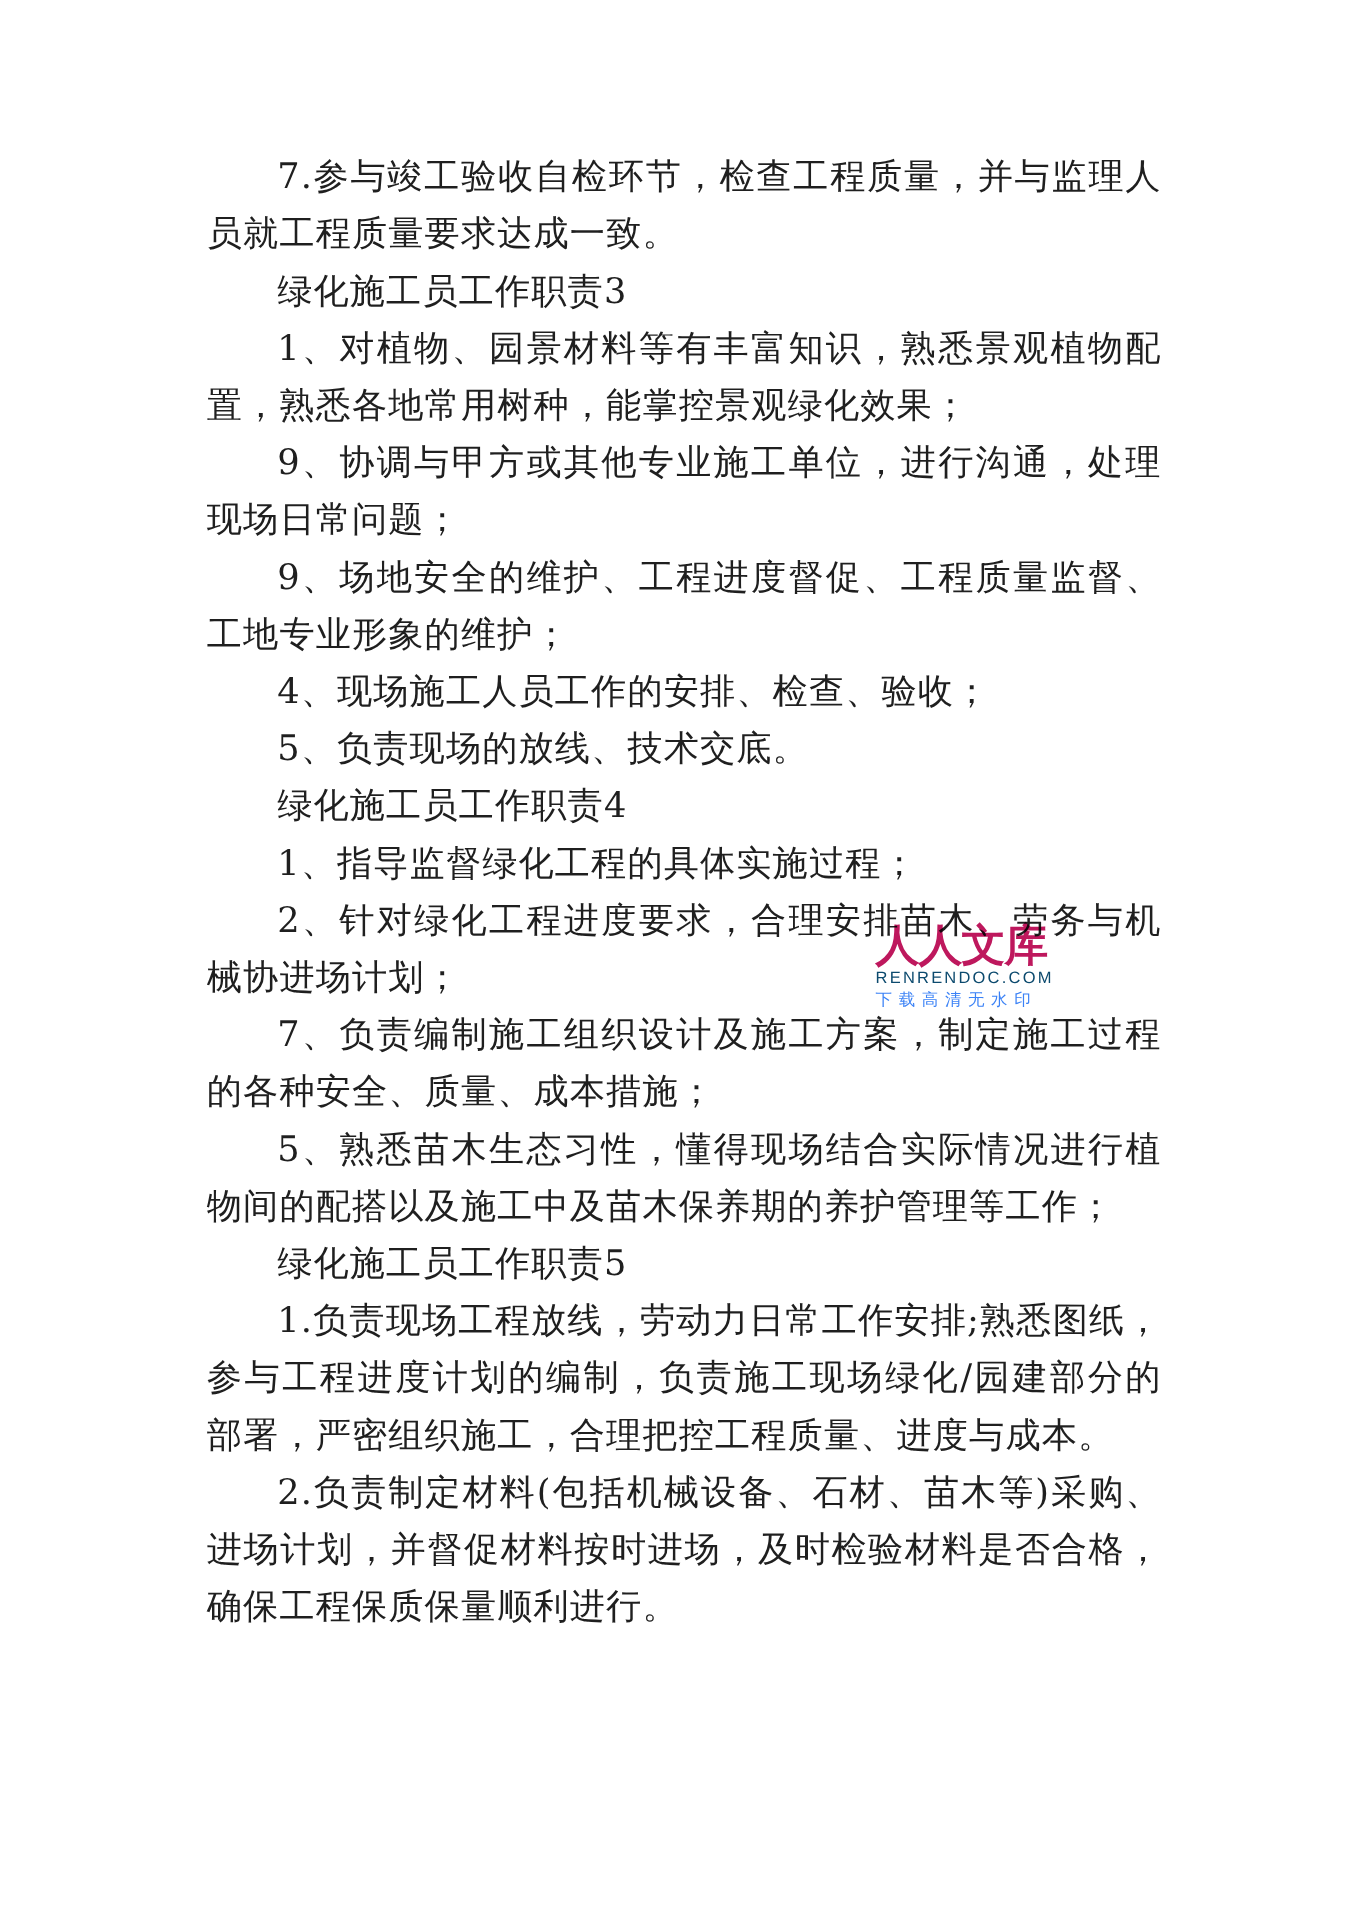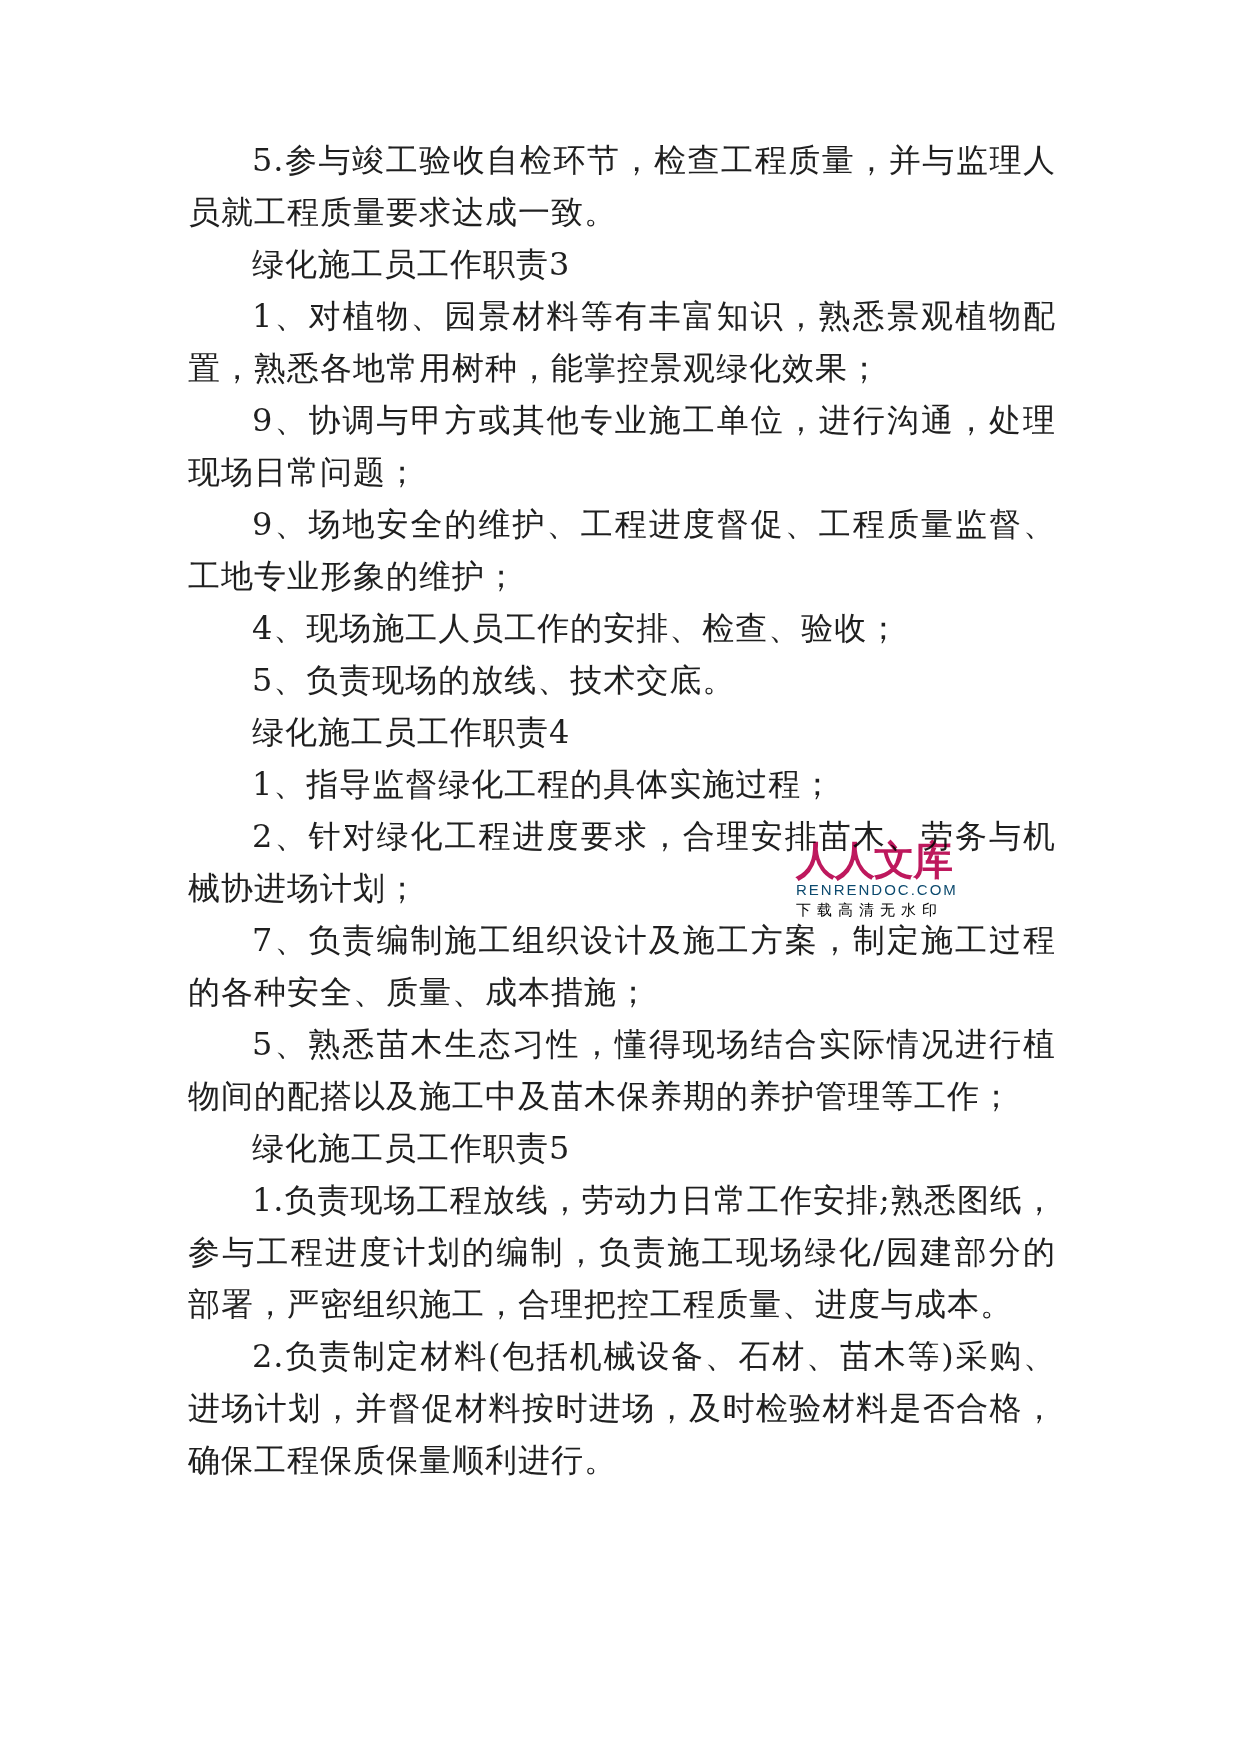--- a/index.html
+++ b/index.html
@@ -72,7 +72,7 @@
 <div class="page">
 
   <div class="content">
-    <p class="para">5.参与竣工验收自检环节，检查工程质量，并与监理人员就工程质量要求达成一致。</p>
+    <p class="para">7.参与竣工验收自检环节，检查工程质量，并与监理人员就工程质量要求达成一致。</p>
     <p class="para">绿化施工员工作职责3</p>
     <p class="para">1、对植物、园景材料等有丰富知识，熟悉景观植物配置，熟悉各地常用树种，能掌控景观绿化效果；</p>
     <p class="para">9、协调与甲方或其他专业施工单位，进行沟通，处理现场日常问题；</p>

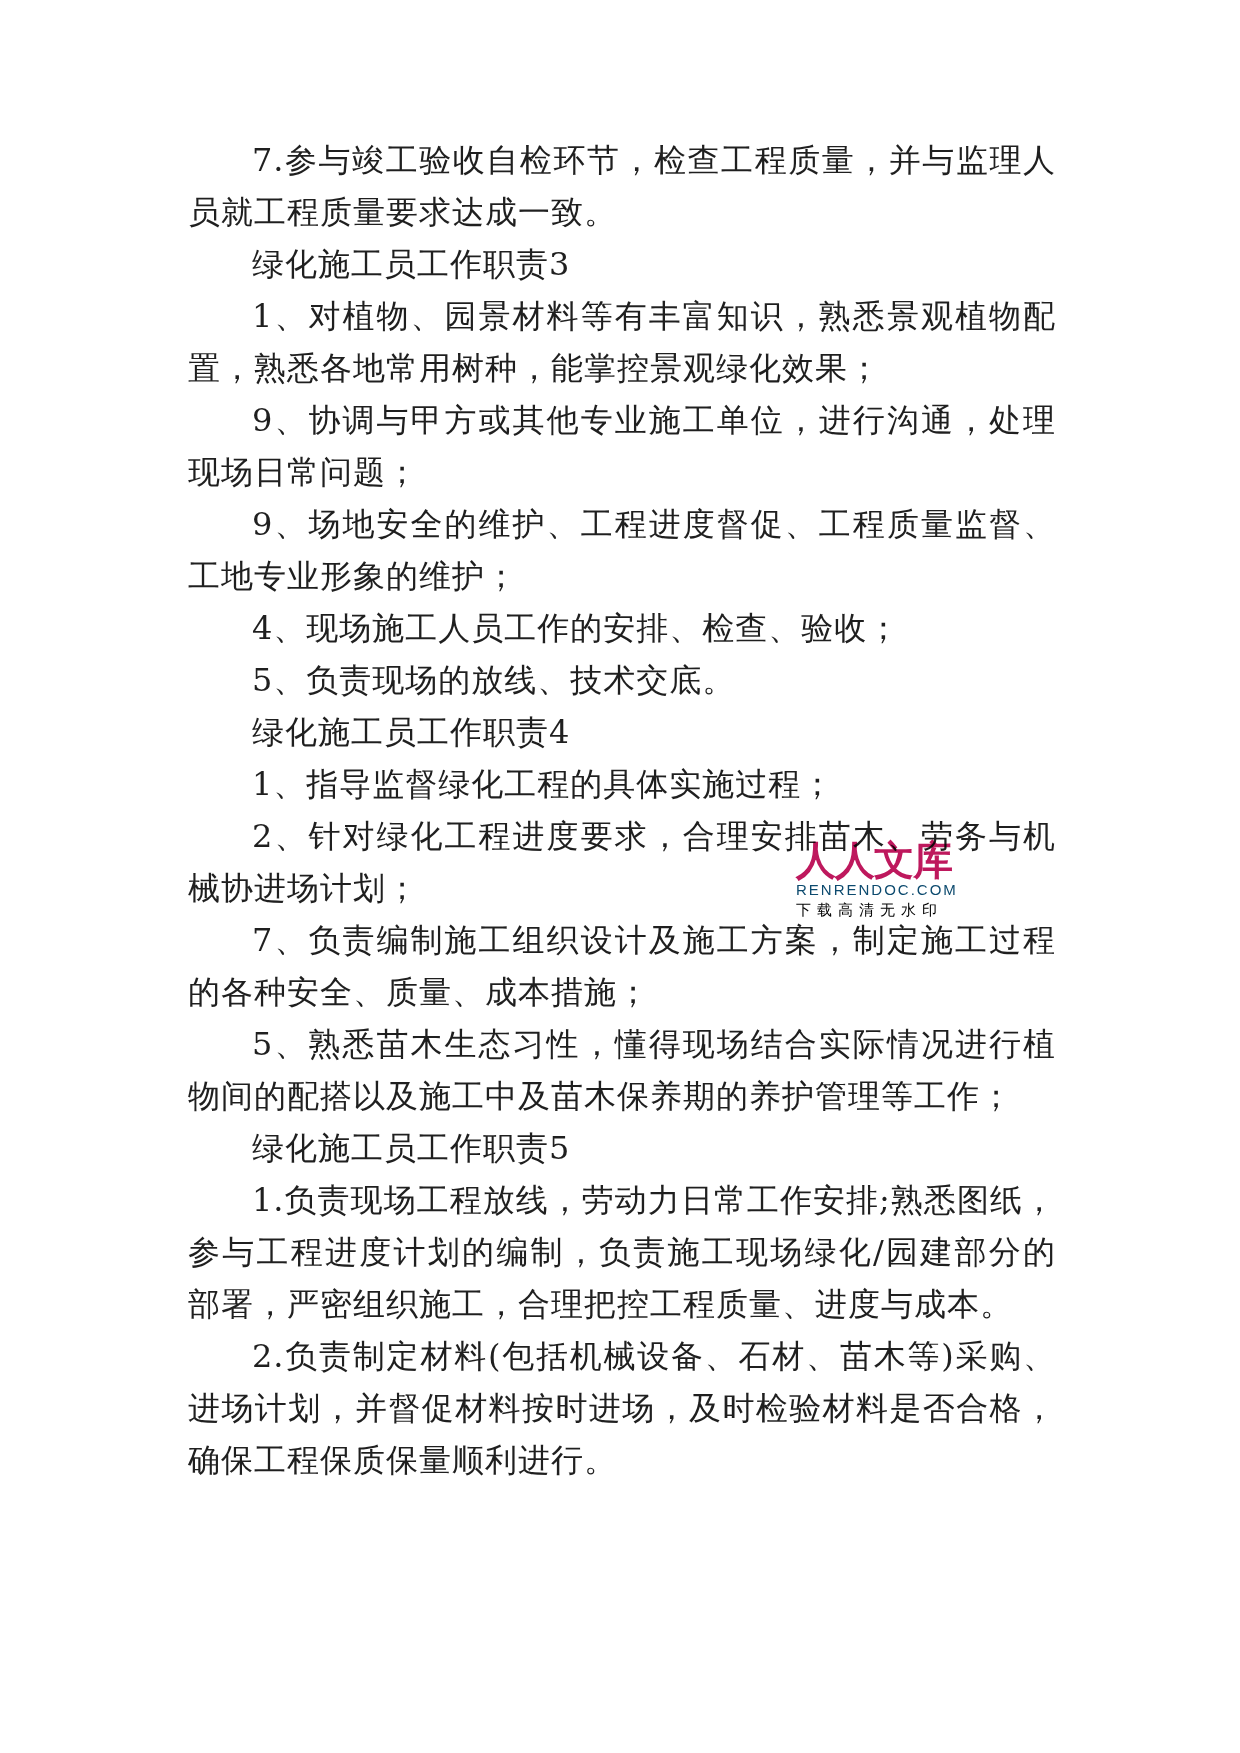--- a/index.html
+++ b/index.html
@@ -62,7 +62,7 @@
     font-size: 15px;
     line-height: 16px;
     letter-spacing: 6px;
-    color: #000000;
+    color: #3b82f6;
     font-family: "Liberation Sans", "DejaVu Sans", sans-serif;
   }
 </style>

